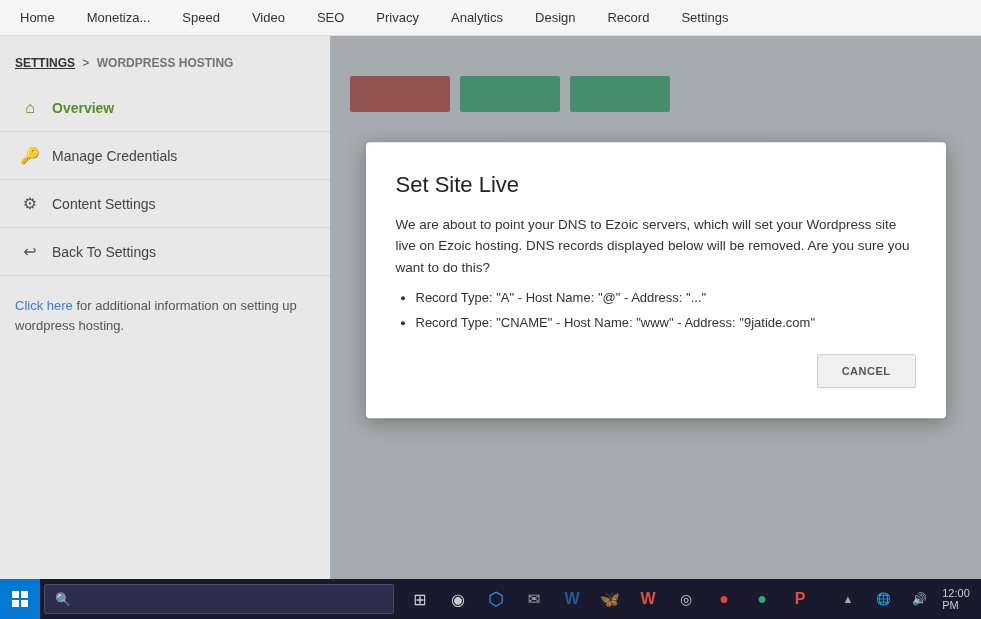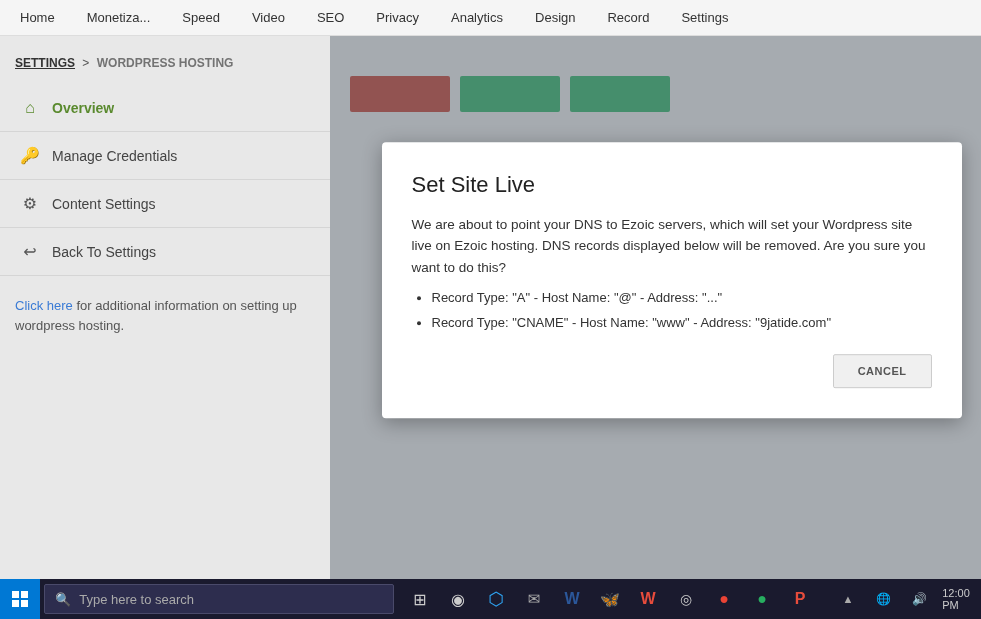--- a/index.html
+++ b/index.html
@@ -120,7 +120,6 @@
       width: 580px;
       box-shadow: 0 4px 20px rgba(0,0,0,0.3);
       z-index: 20;
-      margin-left: 16px;
     }
     .dialog-title {
       font-size: 22px;

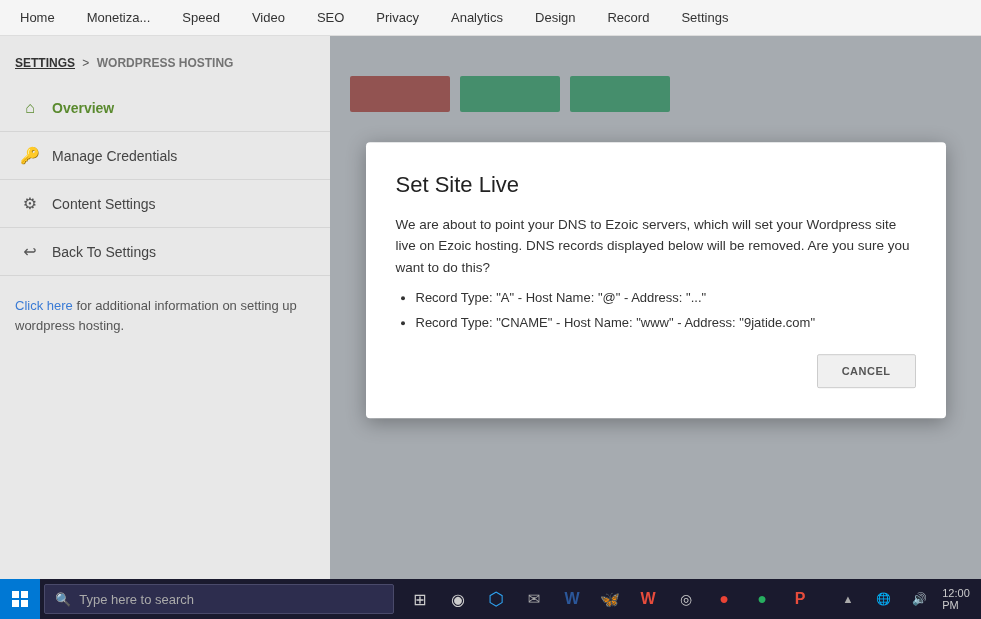--- a/index.html
+++ b/index.html
@@ -378,7 +378,6 @@
   </div>
   <div class="taskbar-search">
     <span class="search-icon-tb">🔍</span>
-    <input type="text" placeholder="Type here to search" style="">
   </div>
   <div class="taskbar-icons">
     <div class="taskbar-icon">⊞</div>

